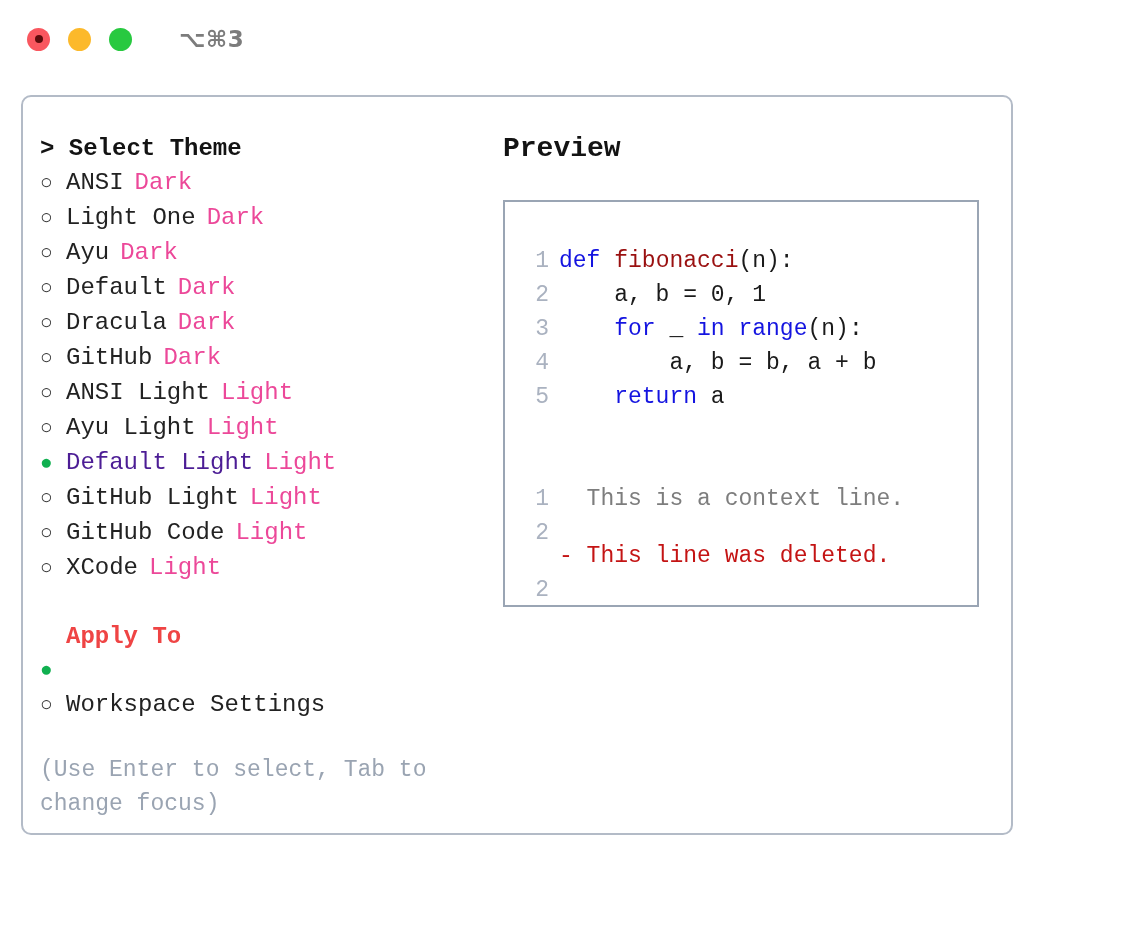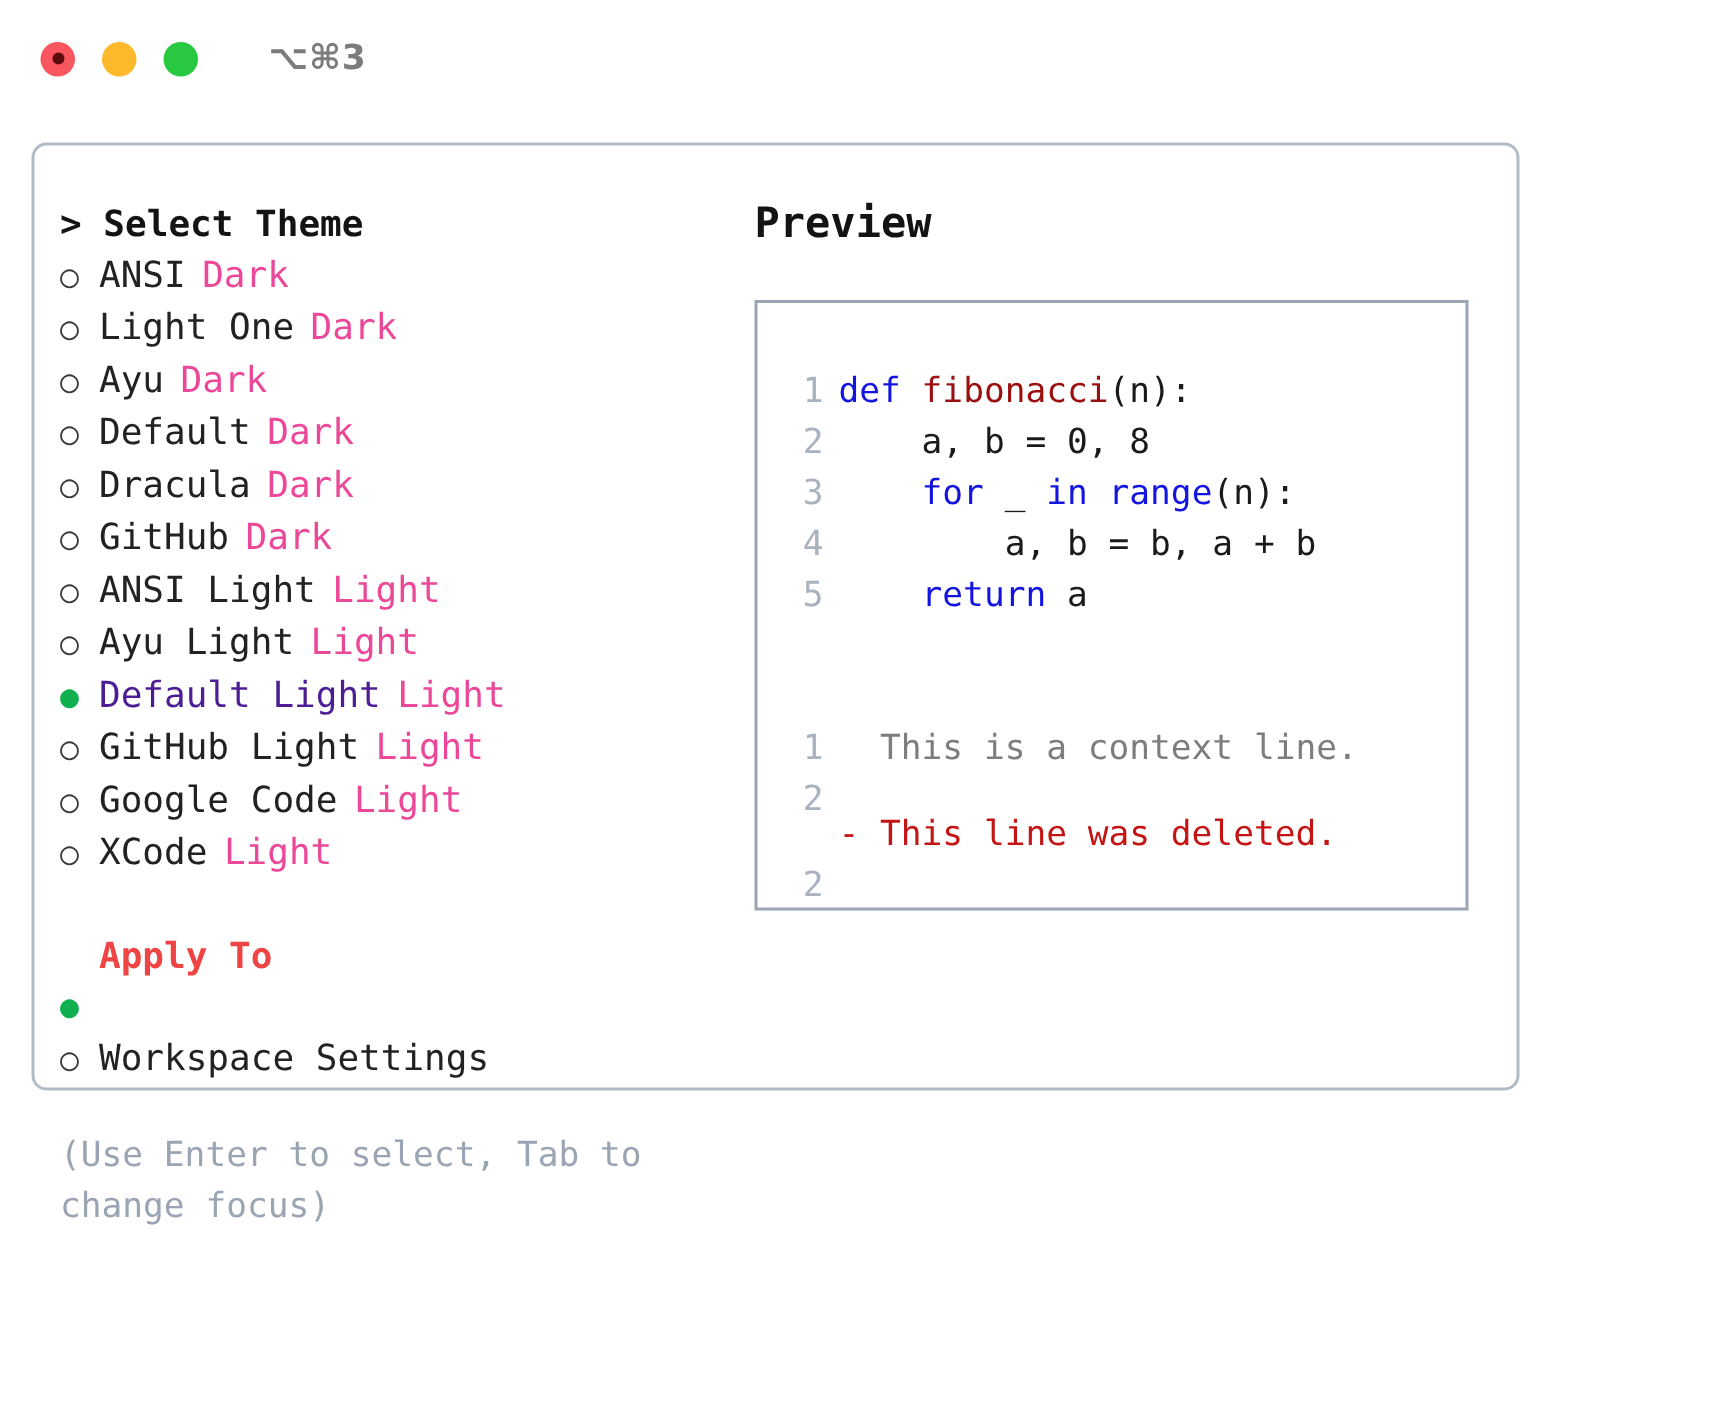--- a/index.html
+++ b/index.html
@@ -64,11 +64,12 @@
     left: 21px;
     top: 95px;
     width: 992px;
-    height: 632px;
+    height: 740px;
     border: 2px solid #b3bbc7;
     border-radius: 10px;
     box-sizing: border-box;
     background: #ffffff;
+    font-family: Liberation Mono, monospace;
   }
 
   .cols { display: flex; height: 100%; }

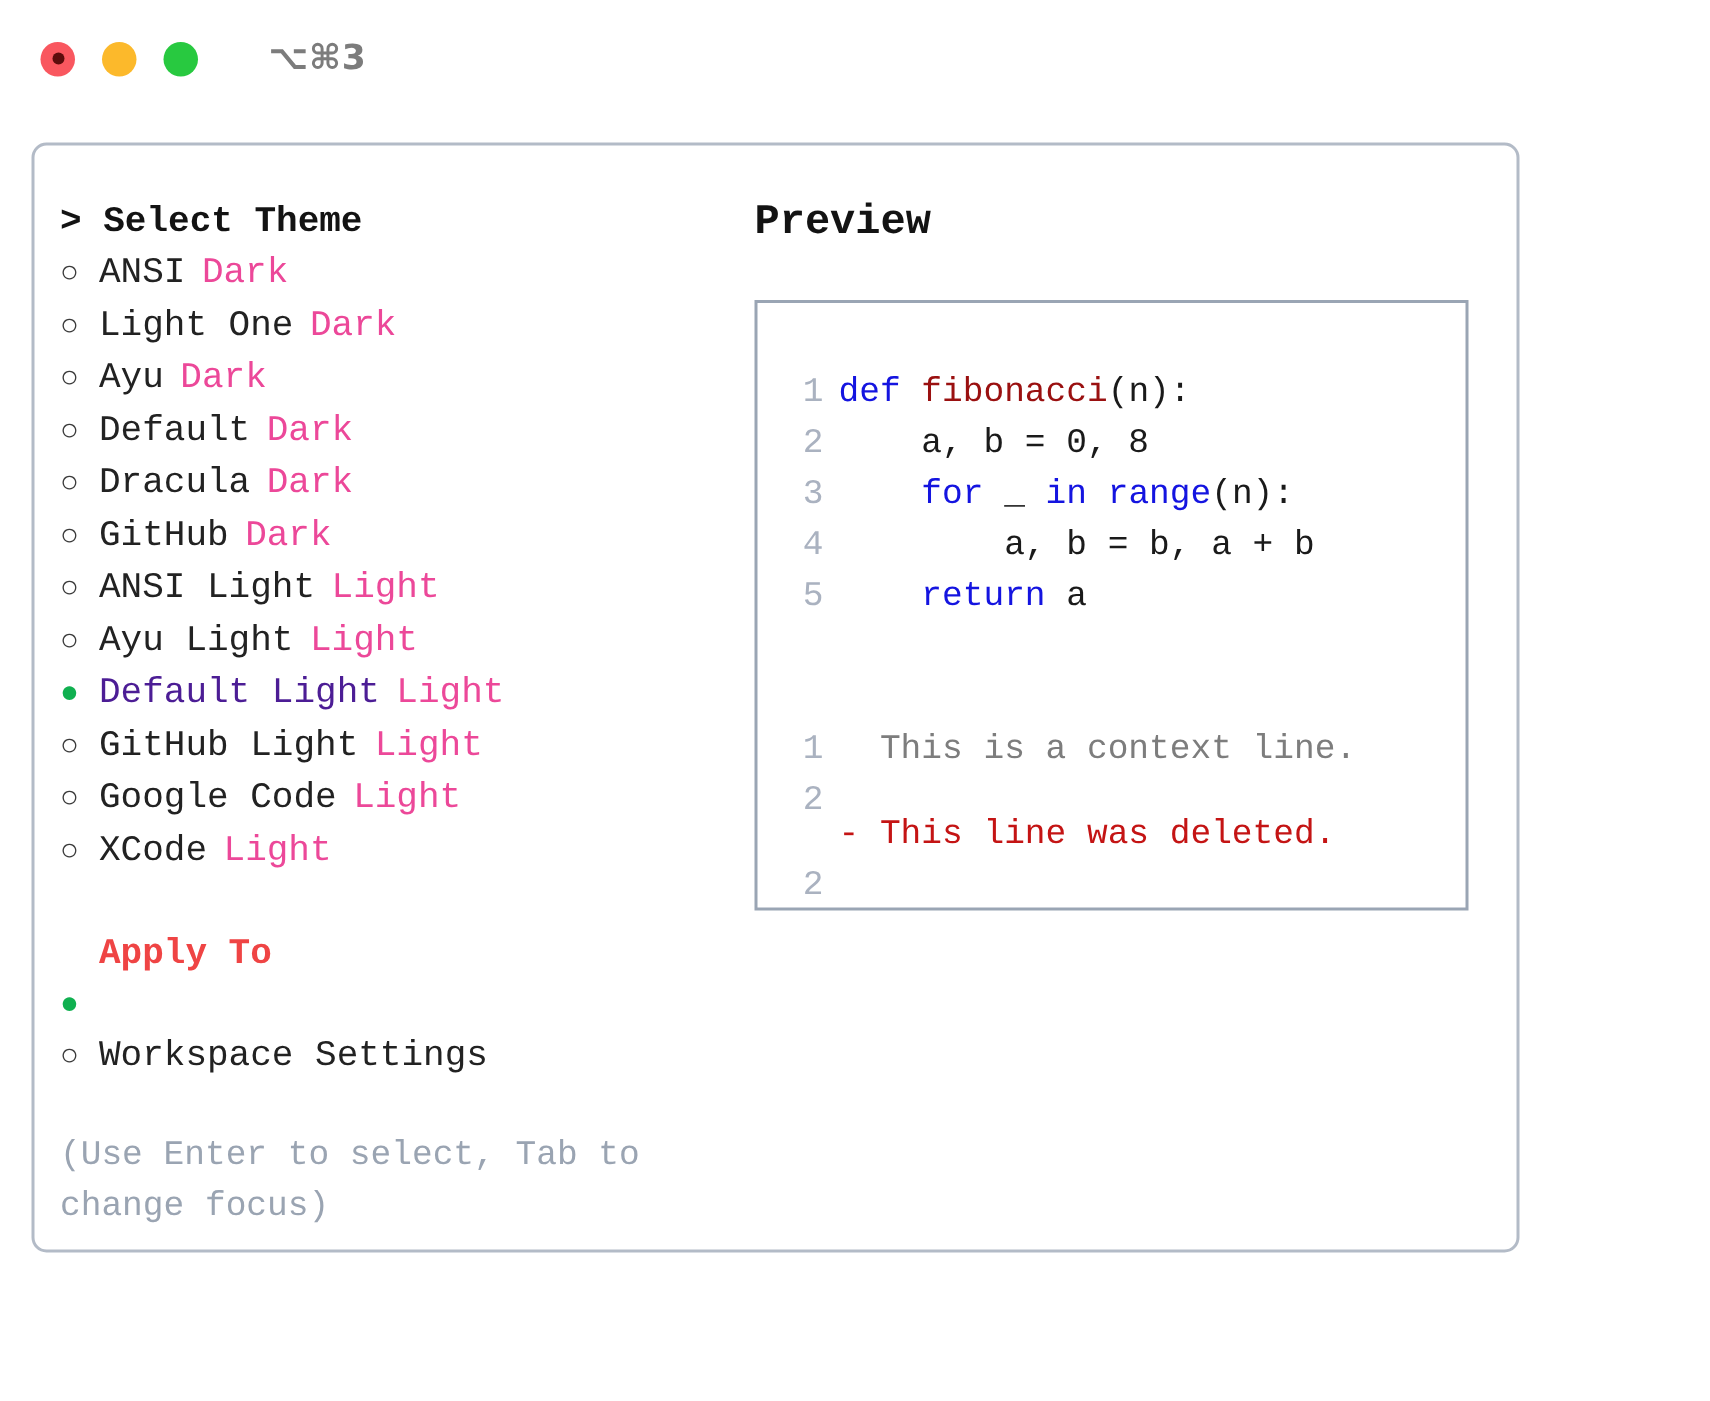--- a/index.html
+++ b/index.html
@@ -284,7 +284,7 @@
           </div>
 
           <div class="code-line">
-            <span class="lineno">2</span><span class="pl">    a, b = 0, 8</span>
+            <span class="lineno">2</span><span class="pl">    a, b = 0, 1</span>
           </div>
 
           <div class="code-line">

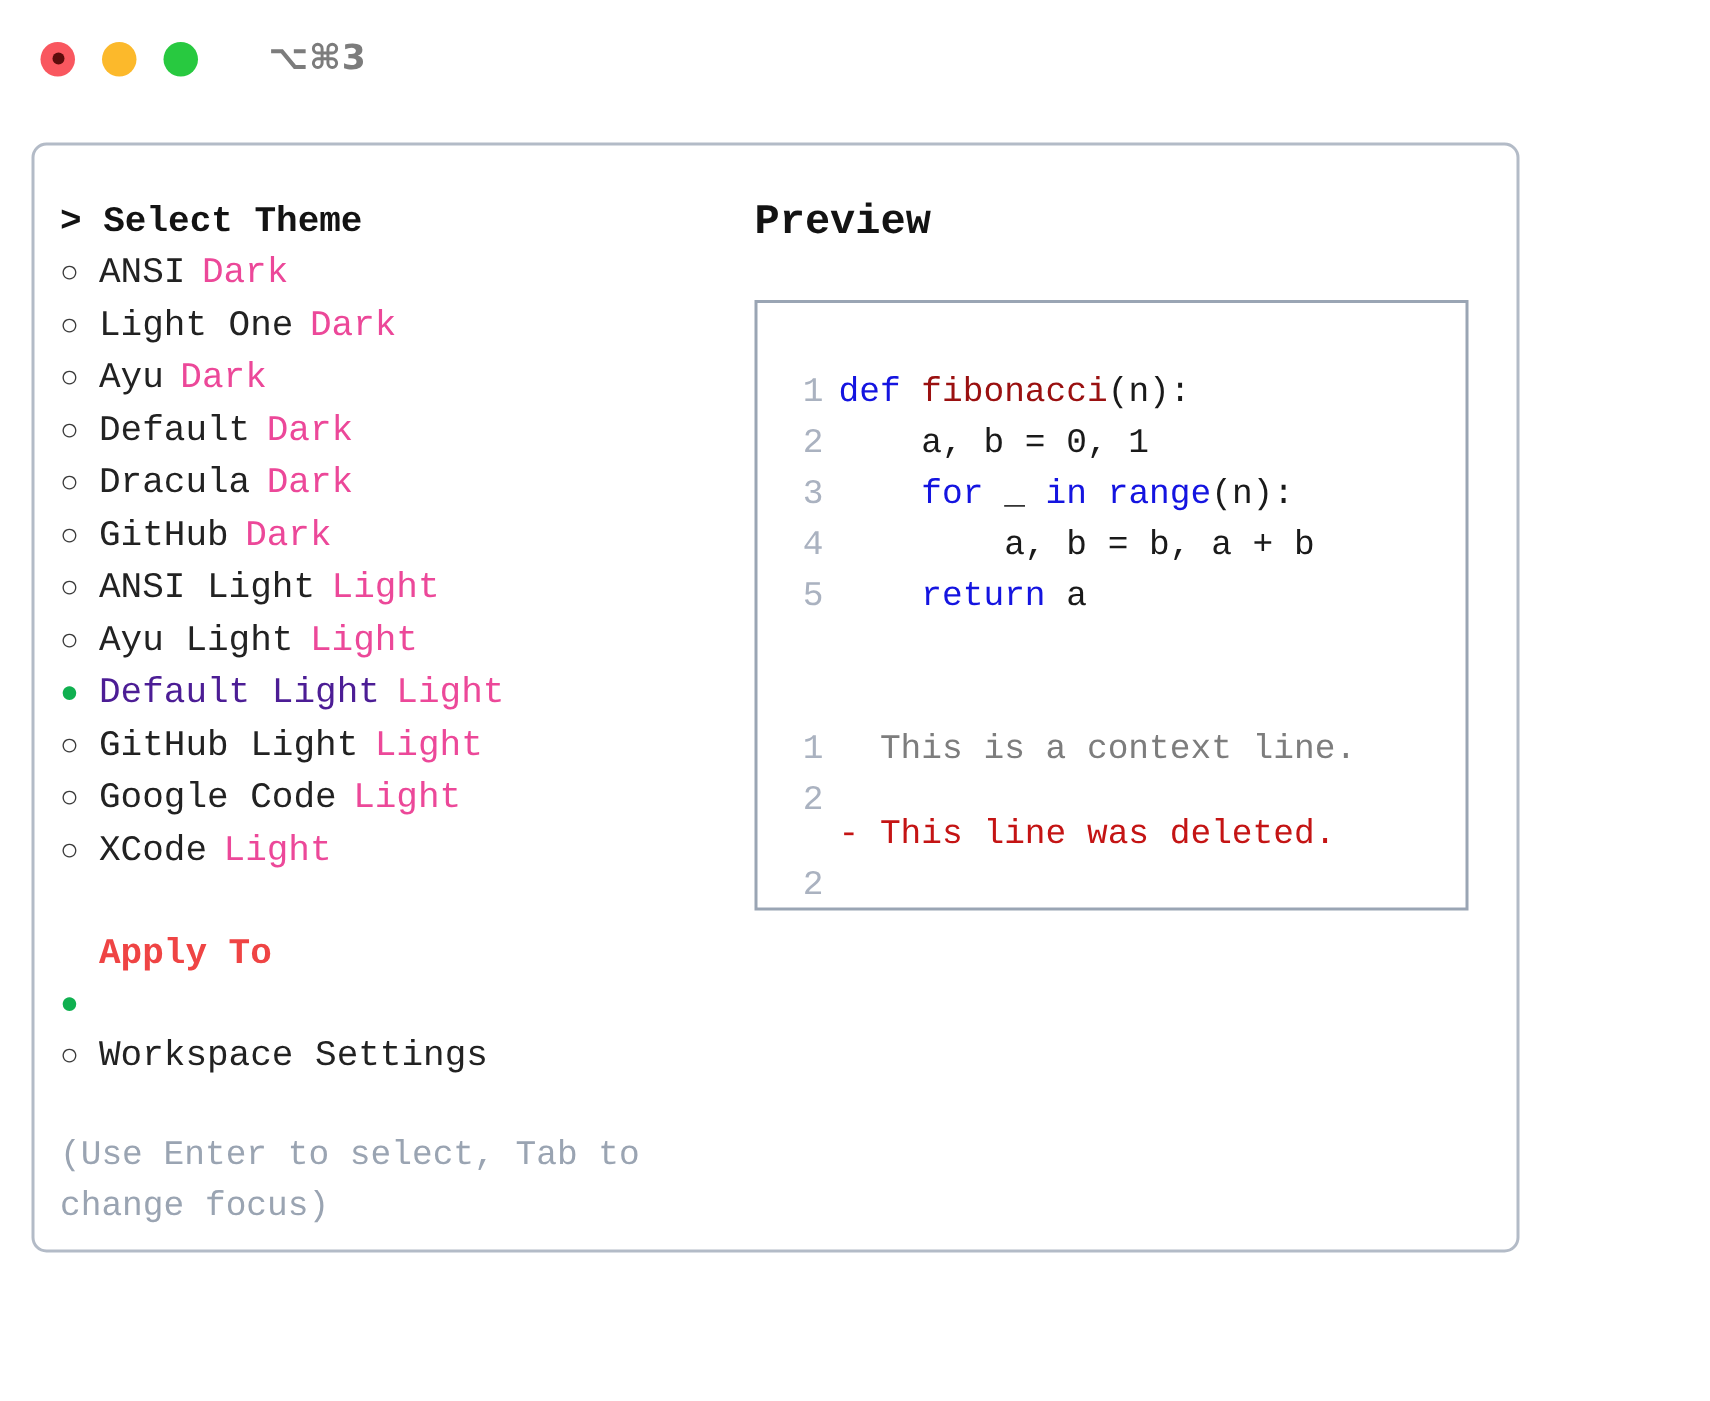--- a/index.html
+++ b/index.html
@@ -247,7 +247,7 @@
           </div>
           <div class="row">
             <span class="bullet">○</span>
-            <span class="label">Google Code</span>
+            <span class="label">GitHub Code</span>
             <span class="tag">Light</span>
           </div>
           <div class="row">

